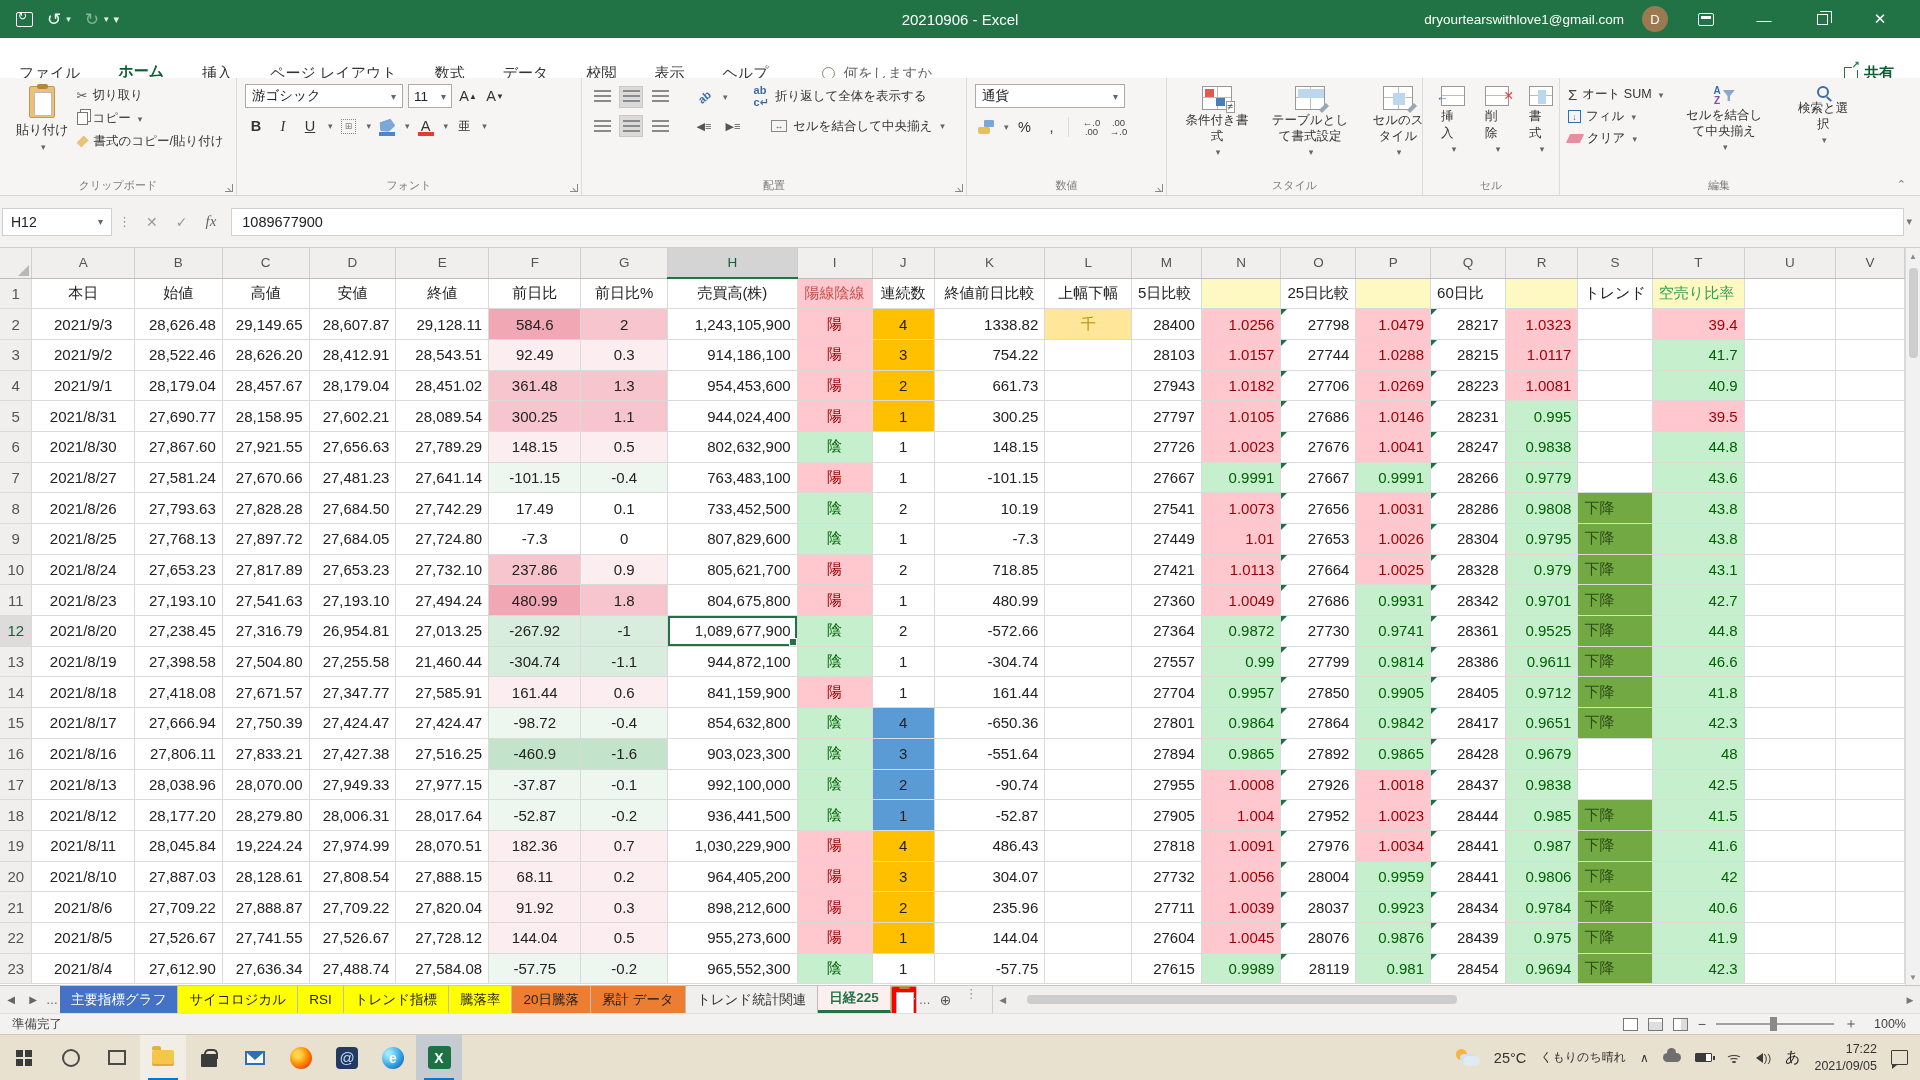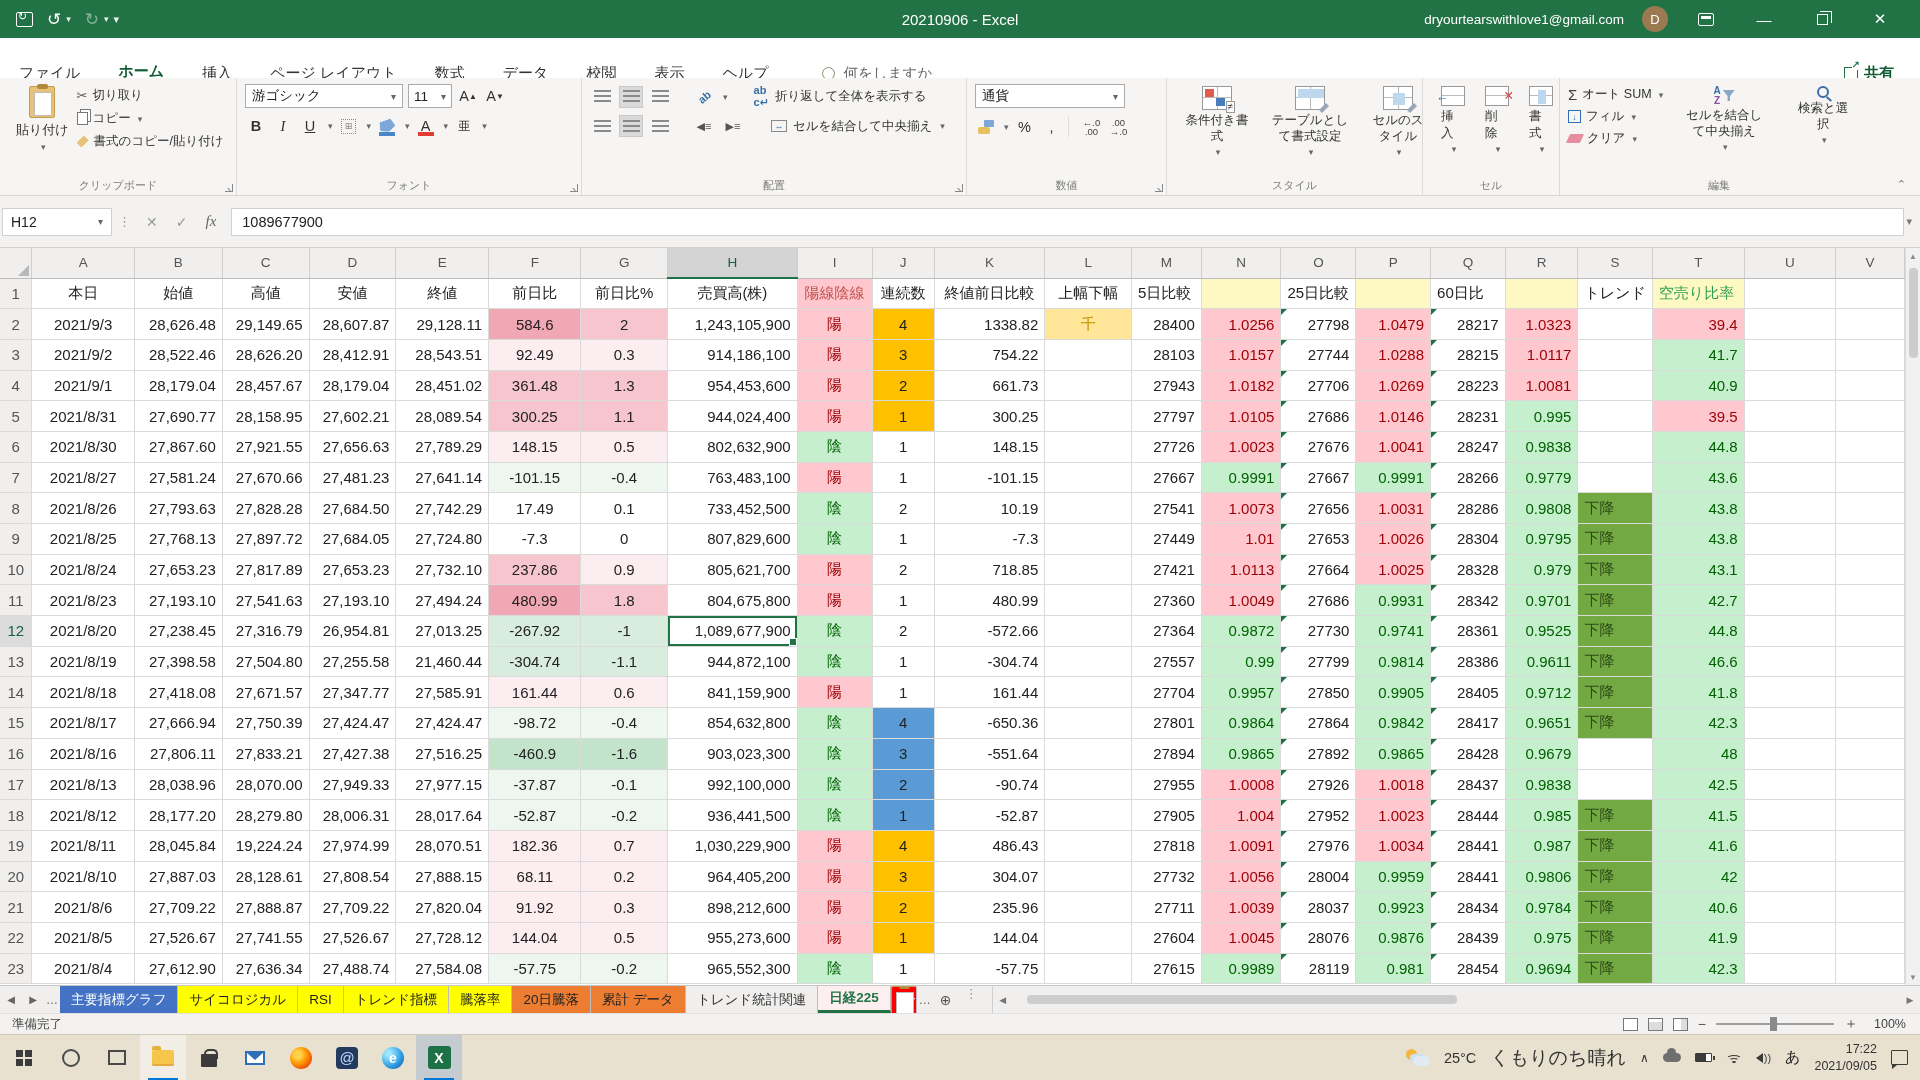--- a/index.html
+++ b/index.html
@@ -194,7 +194,7 @@
   .wicon::before{content:"";position:absolute;left:0;top:0;width:11px;height:11px;border-radius:50%;background:#f5b63f}
   .wicon::after{content:"";position:absolute;right:0;bottom:0;width:17px;height:10px;border-radius:6px;background:#dfeaf2;box-shadow:-4px -3px 0 -1px #cfe0ee}
   .wtemp{font-size:14.5px}
-  .wdesc{font-size:19px}
+  .wdesc{font-size:12px}
   .chev{font-size:12px;color:#333}
   .cloudic{width:18px;height:9px;border-radius:6px;background:#6f6f6f;position:relative}
   .cloudic::before{content:"";position:absolute;left:4px;top:-5px;width:9px;height:9px;border-radius:50%;background:#6f6f6f}

